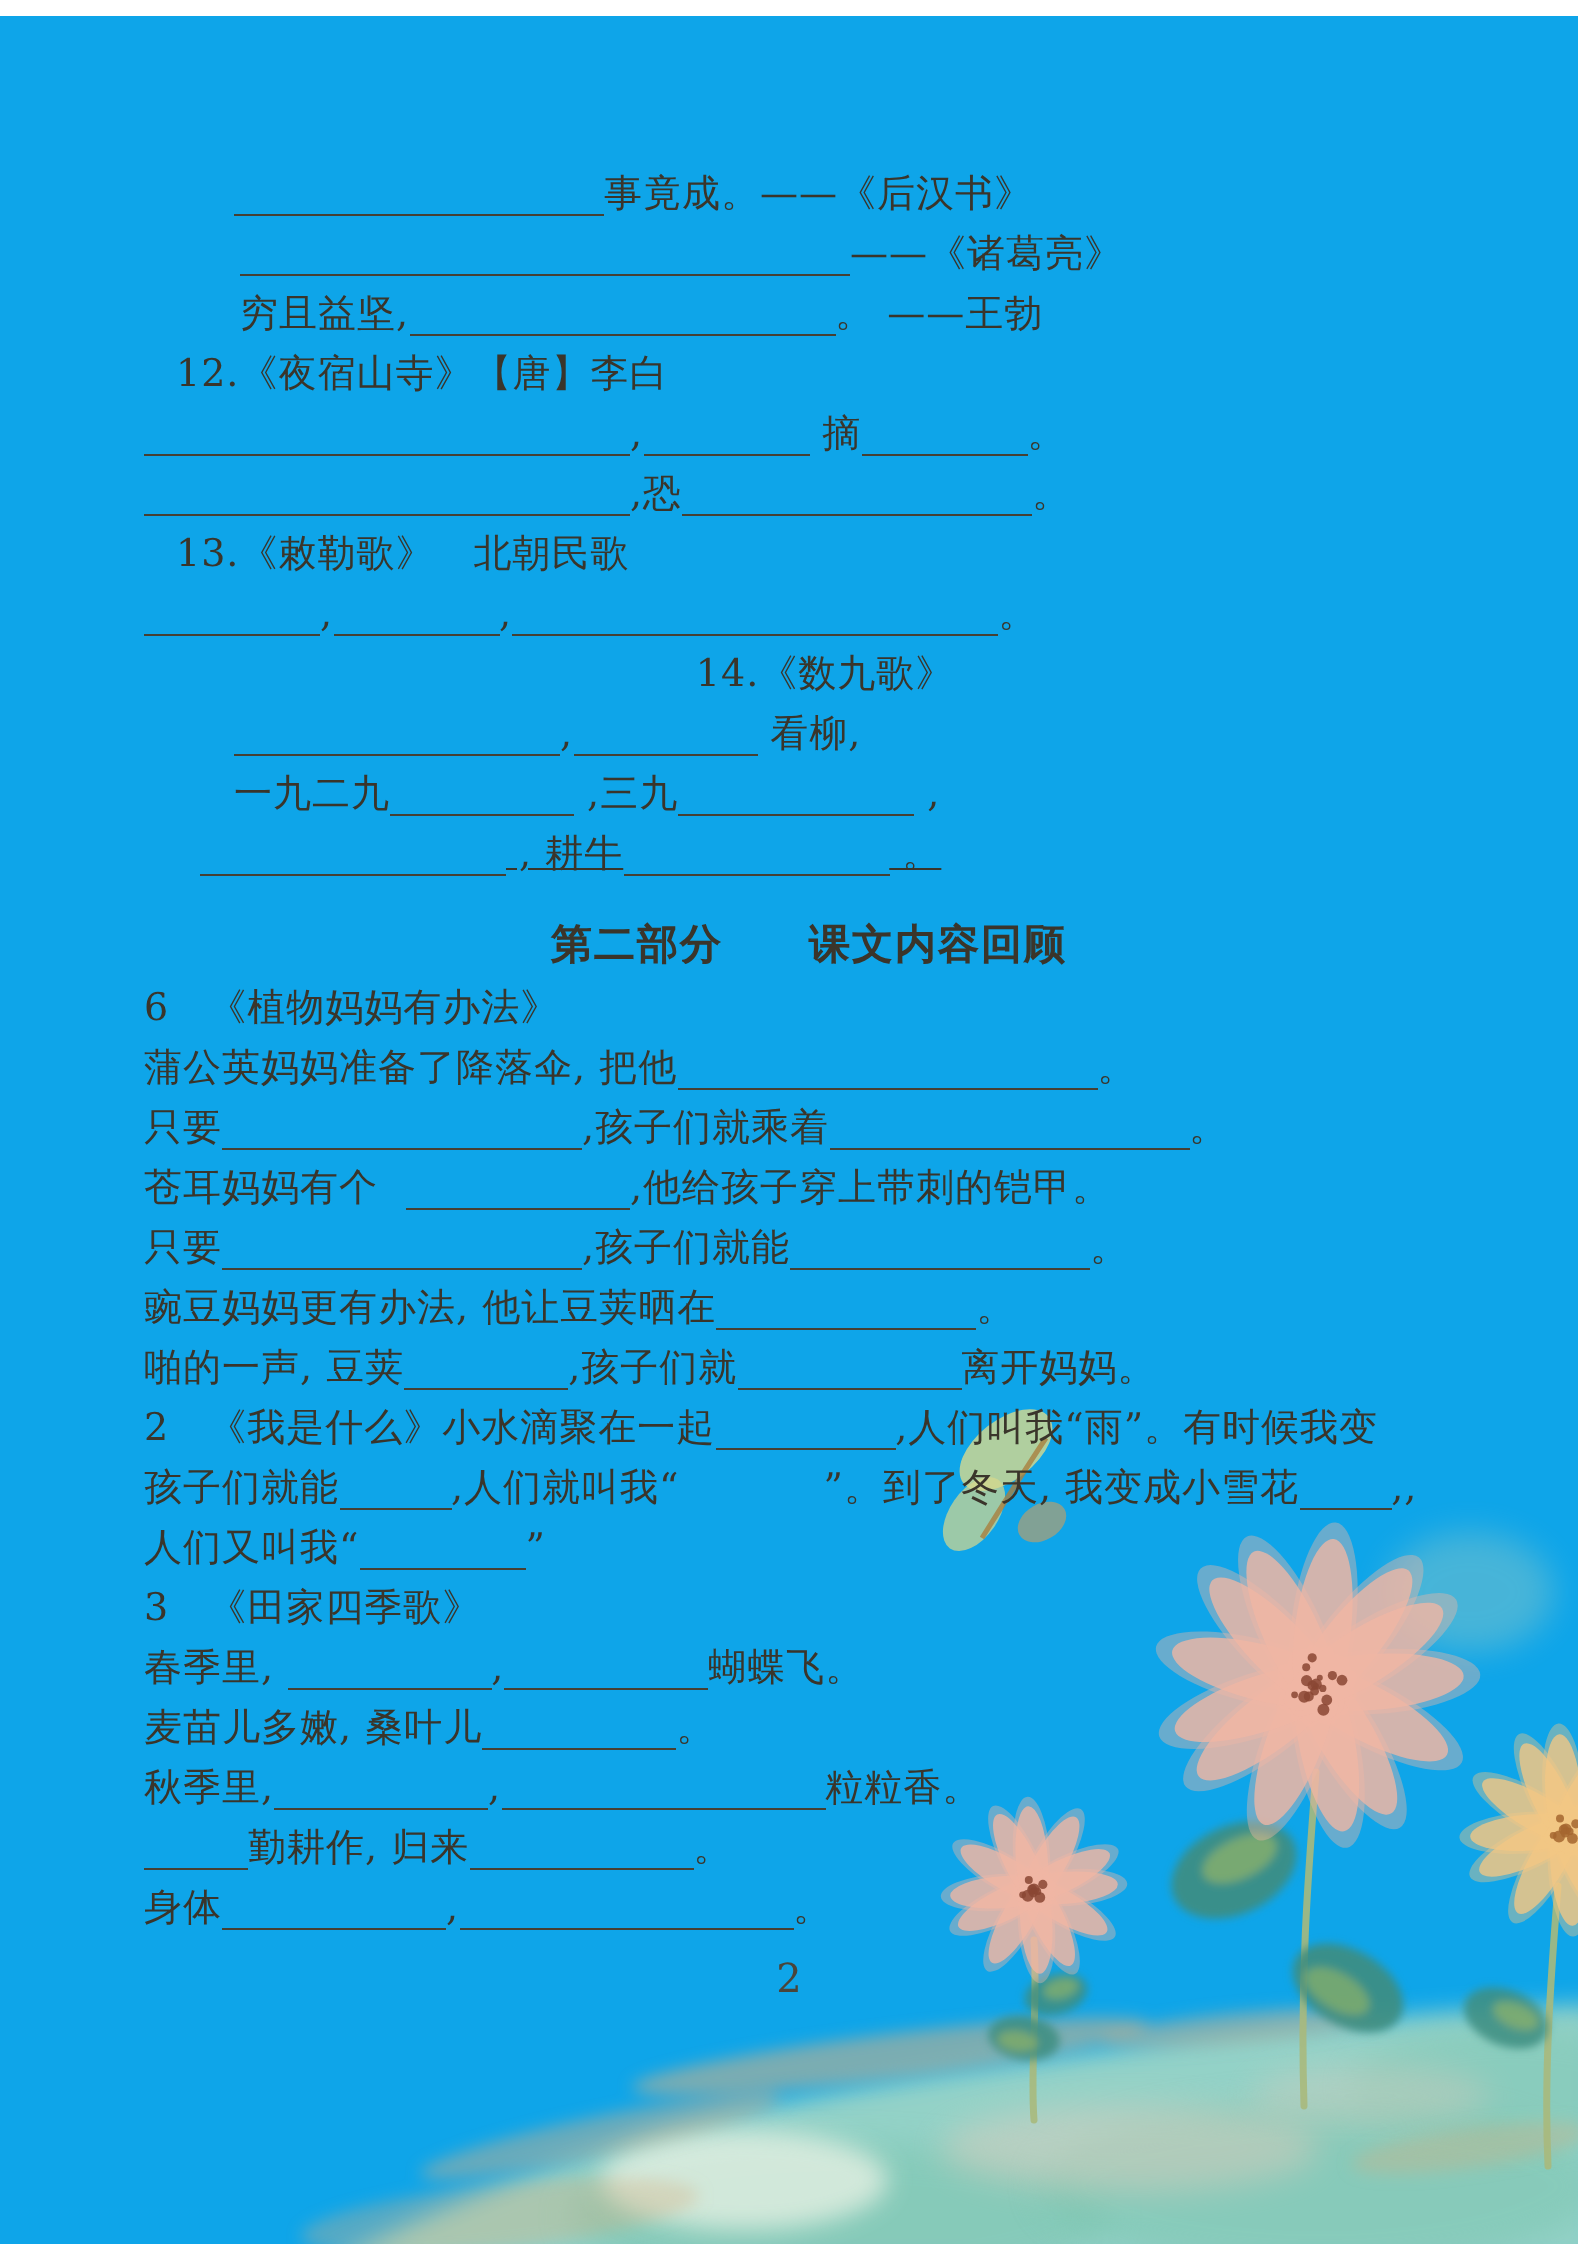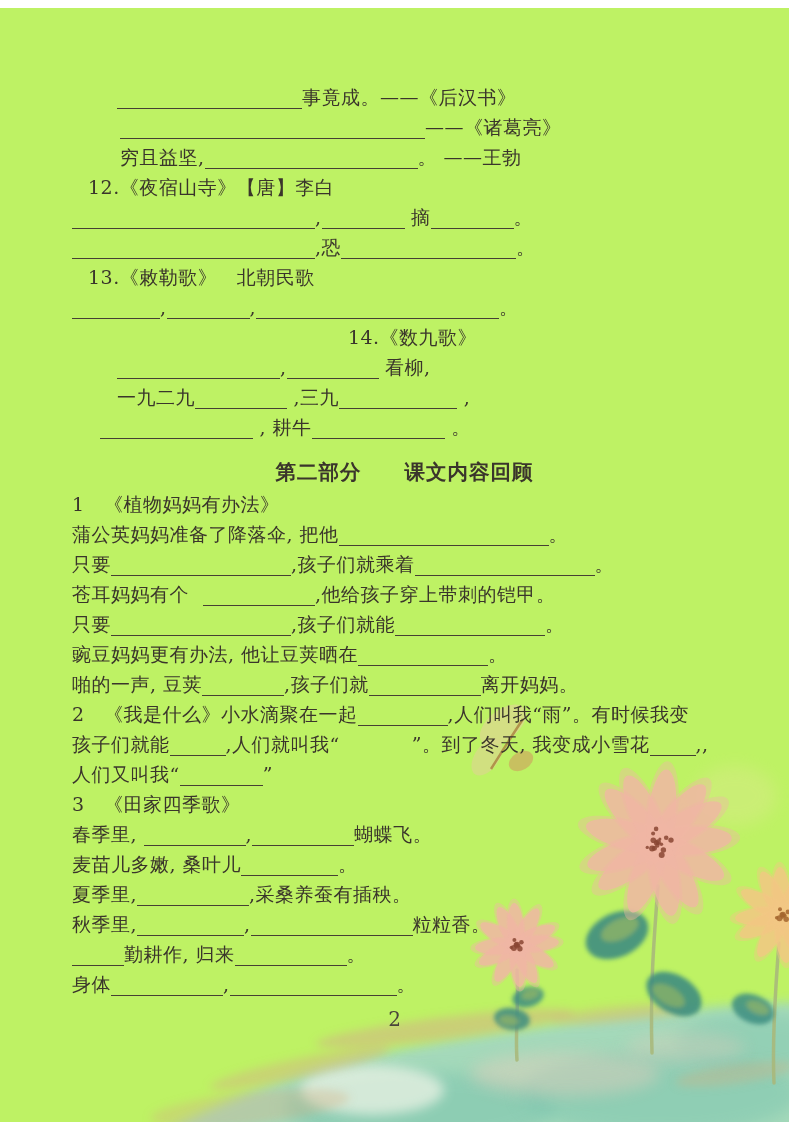--- a/index.html
+++ b/index.html
@@ -10,7 +10,7 @@
   .page{
     position:relative;box-sizing:border-box;
     width:789px;height:1114px;margin:8px 4px 0 0;
-    background:#bef264;color:#3a352b;overflow:hidden;
+    background:#0ea5e9;color:#3a352b;overflow:hidden;
   }
   .decor-svg{position:absolute;left:0;top:0;width:789px;height:1114px;pointer-events:none;z-index:0;}
   .content{

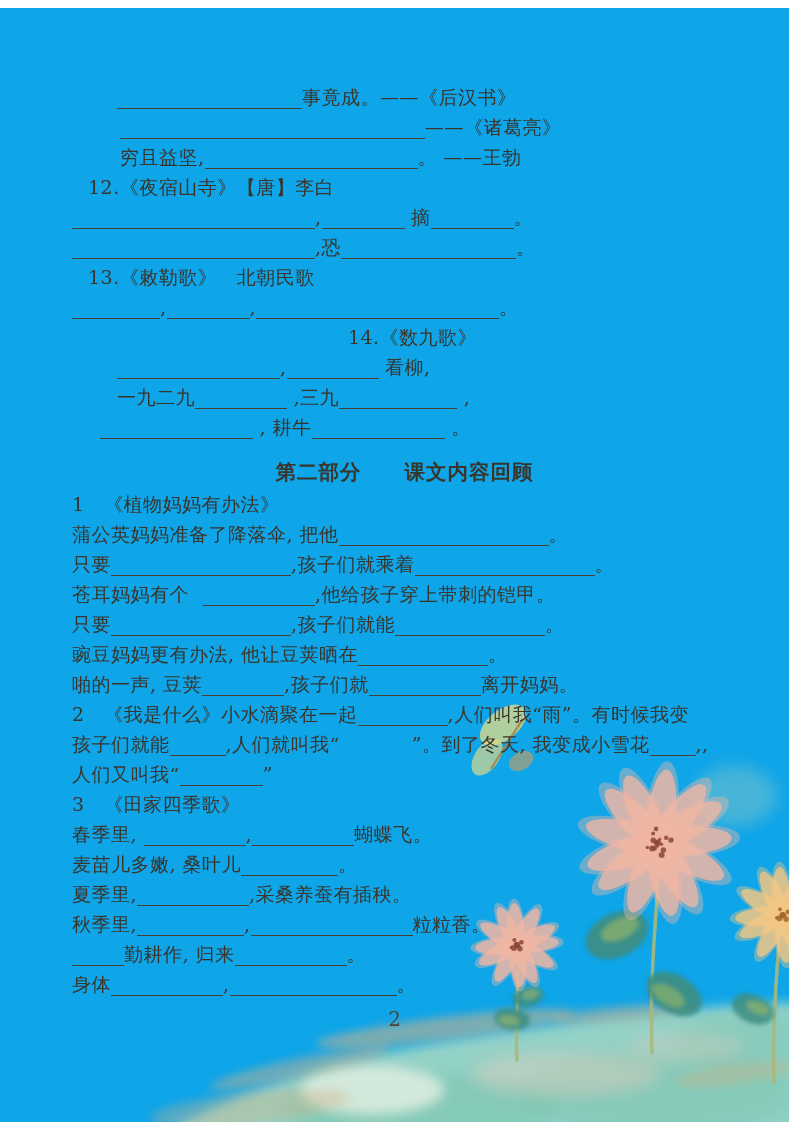--- a/index.html
+++ b/index.html
@@ -243,7 +243,7 @@
       <div class="line" style="padding-left: 16px; text-align: center;"><span class="txt">14.《数九歌》</span></div>
       <div class="line" style="padding-left: 45px;"><span class="blank" style="width: 163px;"></span><span class="txt">,</span><span class="blank" style="width: 92px;"></span><span class="txt"> 看柳,</span></div>
       <div class="line" style="padding-left: 45px;"><span class="txt">一九二九</span><span class="blank" style="width: 92px;"></span><span class="txt"> ,三九</span><span class="blank" style="width: 118px;"></span><span class="txt"> ,</span></div>
-      <div class="line" style="padding-left: 28px;"><span class="blank" style="width: 153px;"></span><span class="txt"> , 耕牛</span><span class="blank" style="width: 133px;"></span><span class="txt"> 。</span></div>
+      <div class="line" style="padding-left: 28px; text-decoration: underline;"><span class="blank" style="width: 153px;"></span><span class="txt"> , 耕牛</span><span class="blank" style="width: 133px;"></span><span class="txt"> 。</span></div>
       <div class="line heading"><span class="txt">第二部分　　课文内容回顾</span></div>
       <div class="line"><span class="txt">1　《植物妈妈有办法》</span></div>
       <div class="line"><span class="txt">蒲公英妈妈准备了降落伞, 把他</span><span class="blank" style="width: 210px;"></span><span class="txt">。</span></div>

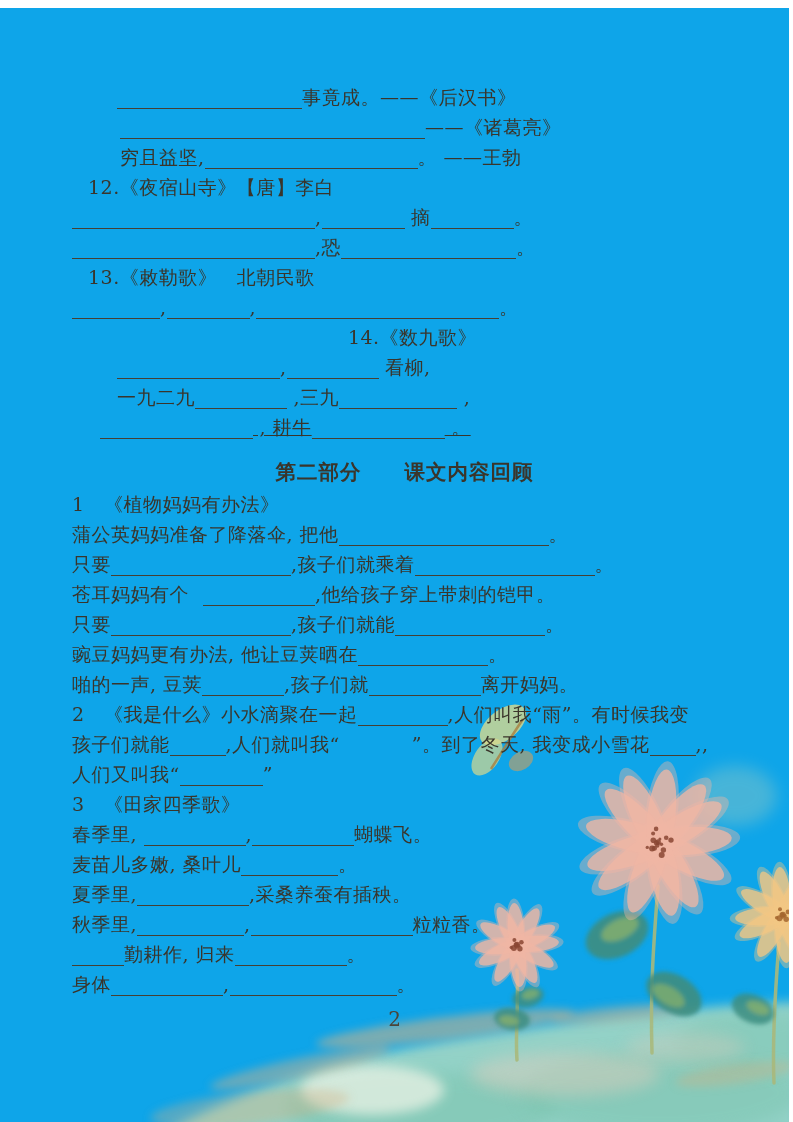--- a/index.html
+++ b/index.html
@@ -245,7 +245,7 @@
       <div class="line" style="padding-left: 45px;"><span class="txt">一九二九</span><span class="blank" style="width: 92px;"></span><span class="txt"> ,三九</span><span class="blank" style="width: 118px;"></span><span class="txt"> ,</span></div>
       <div class="line" style="padding-left: 28px; text-decoration: underline;"><span class="blank" style="width: 153px;"></span><span class="txt"> , 耕牛</span><span class="blank" style="width: 133px;"></span><span class="txt"> 。</span></div>
       <div class="line heading"><span class="txt">第二部分　　课文内容回顾</span></div>
-      <div class="line"><span class="txt">1　《植物妈妈有办法》</span></div>
+      <div class="line"><span class="txt">6　《植物妈妈有办法》</span></div>
       <div class="line"><span class="txt">蒲公英妈妈准备了降落伞, 把他</span><span class="blank" style="width: 210px;"></span><span class="txt">。</span></div>
       <div class="line"><span class="txt">只要</span><span class="blank" style="width: 180px;"></span><span class="txt">,孩子们就乘着</span><span class="blank" style="width: 180px;"></span><span class="txt">。</span></div>
       <div class="line"><span class="txt">苍耳妈妈有个</span><span class="gap" style="width: 14px;"></span><span class="blank" style="width: 112px;"></span><span class="txt">,他给孩子穿上带刺的铠甲。</span></div>

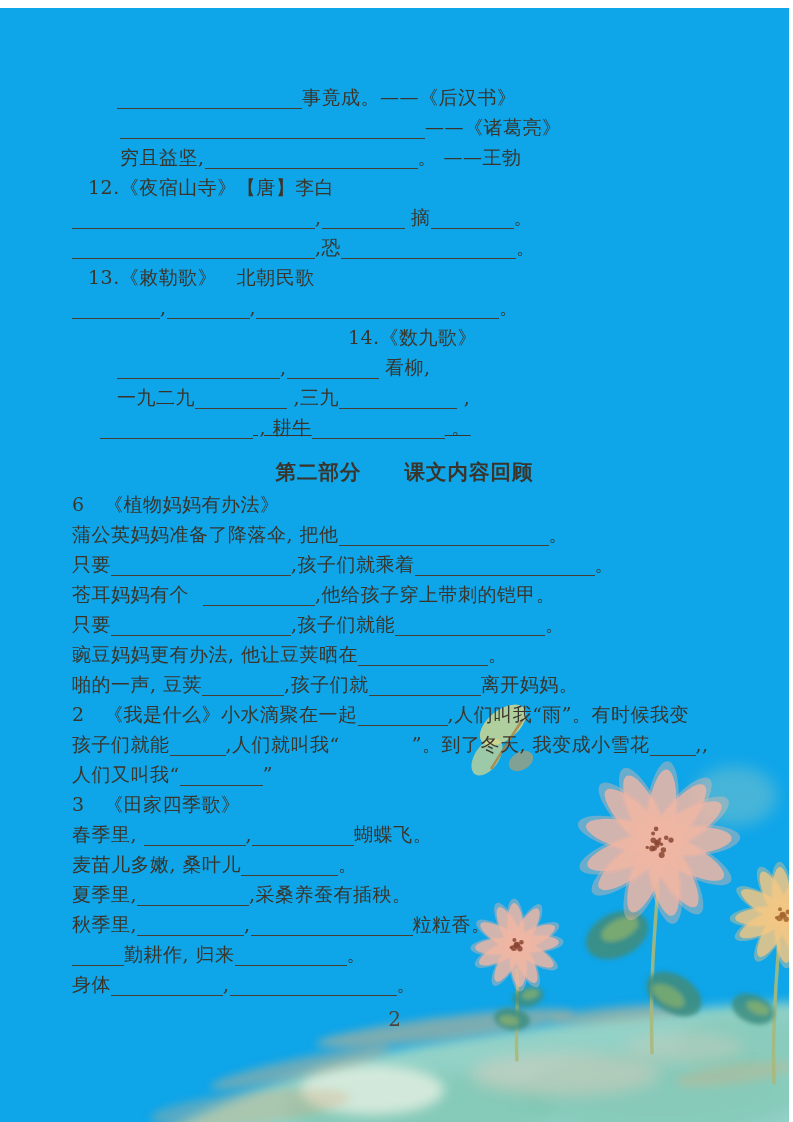--- a/index.html
+++ b/index.html
@@ -258,7 +258,6 @@
       <div class="line"><span class="txt">3　《田家四季歌》</span></div>
       <div class="line"><span class="txt">春季里, </span><span class="blank" style="width: 102px;"></span><span class="txt">,</span><span class="blank" style="width: 102px;"></span><span class="txt">蝴蝶飞。</span></div>
       <div class="line"><span class="txt">麦苗儿多嫩, 桑叶儿</span><span class="blank" style="width: 97px;"></span><span class="txt">。</span></div>
-      <div class="line"><span class="txt">夏季里,</span><span class="blank" style="width: 112px;"></span><span class="txt">,采桑养蚕有插秧。</span></div>
       <div class="line"><span class="txt">秋季里,</span><span class="blank" style="width: 107px;"></span><span class="txt">,</span><span class="blank" style="width: 162px;"></span><span class="txt">粒粒香。</span></div>
       <div class="line"><span class="blank" style="width: 52px;"></span><span class="txt">勤耕作, 归来</span><span class="blank" style="width: 112px;"></span><span class="txt">。</span></div>
       <div class="line"><span class="txt">身体</span><span class="blank" style="width: 112px;"></span><span class="txt">,</span><span class="blank" style="width: 167px;"></span><span class="txt">。</span></div>

